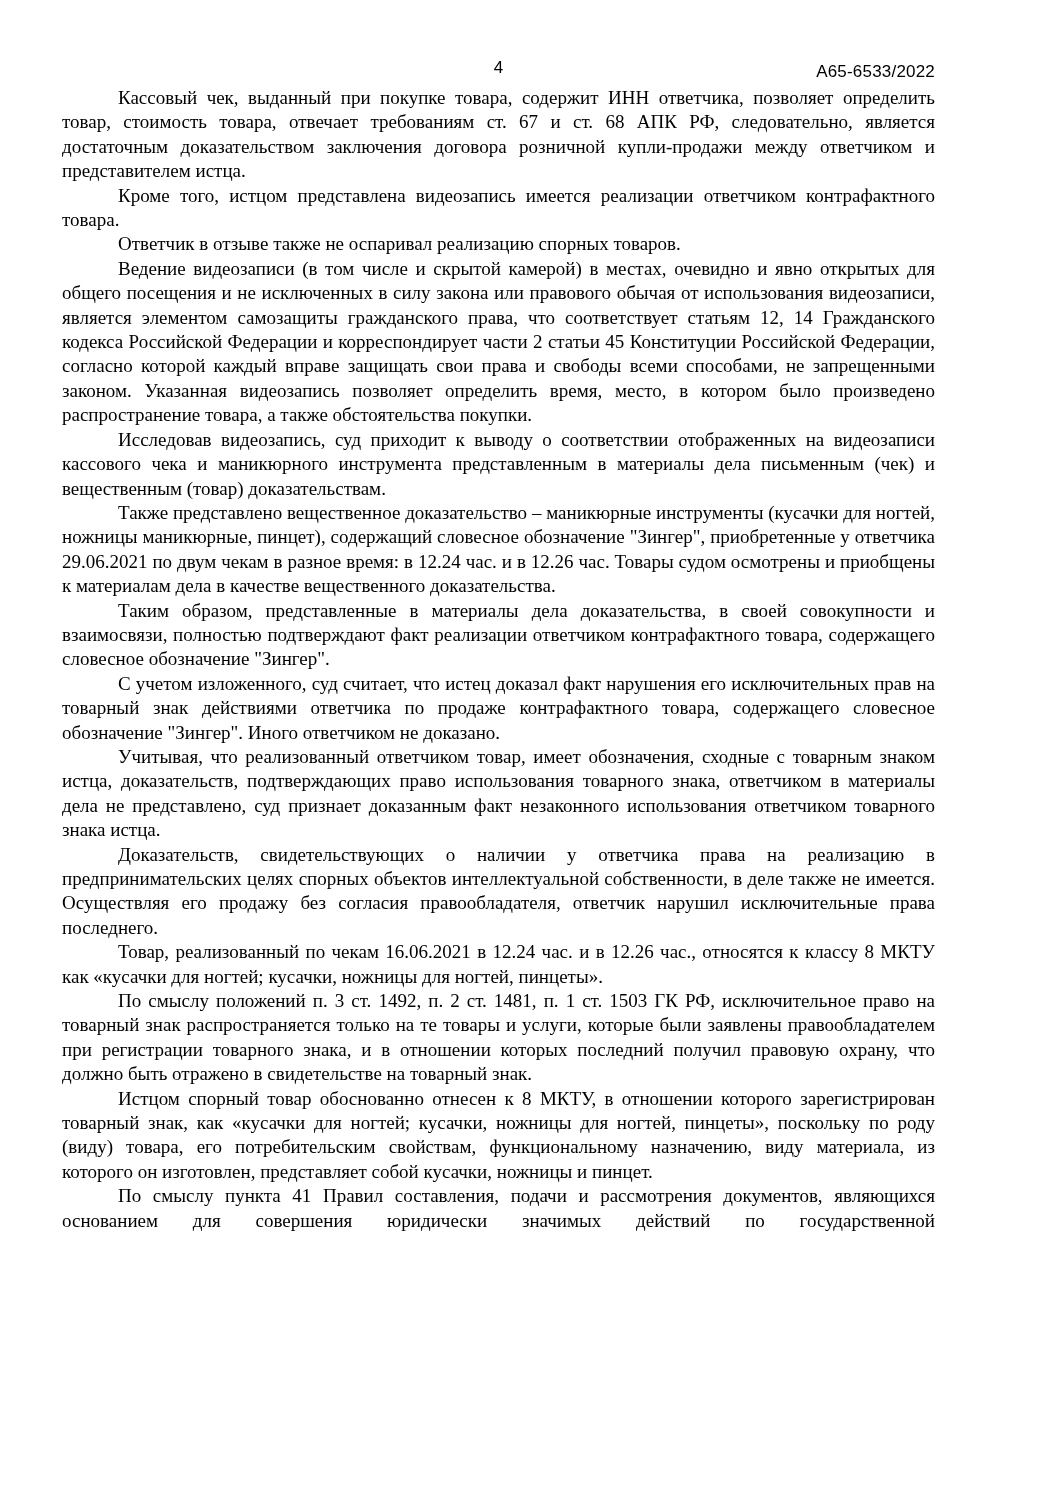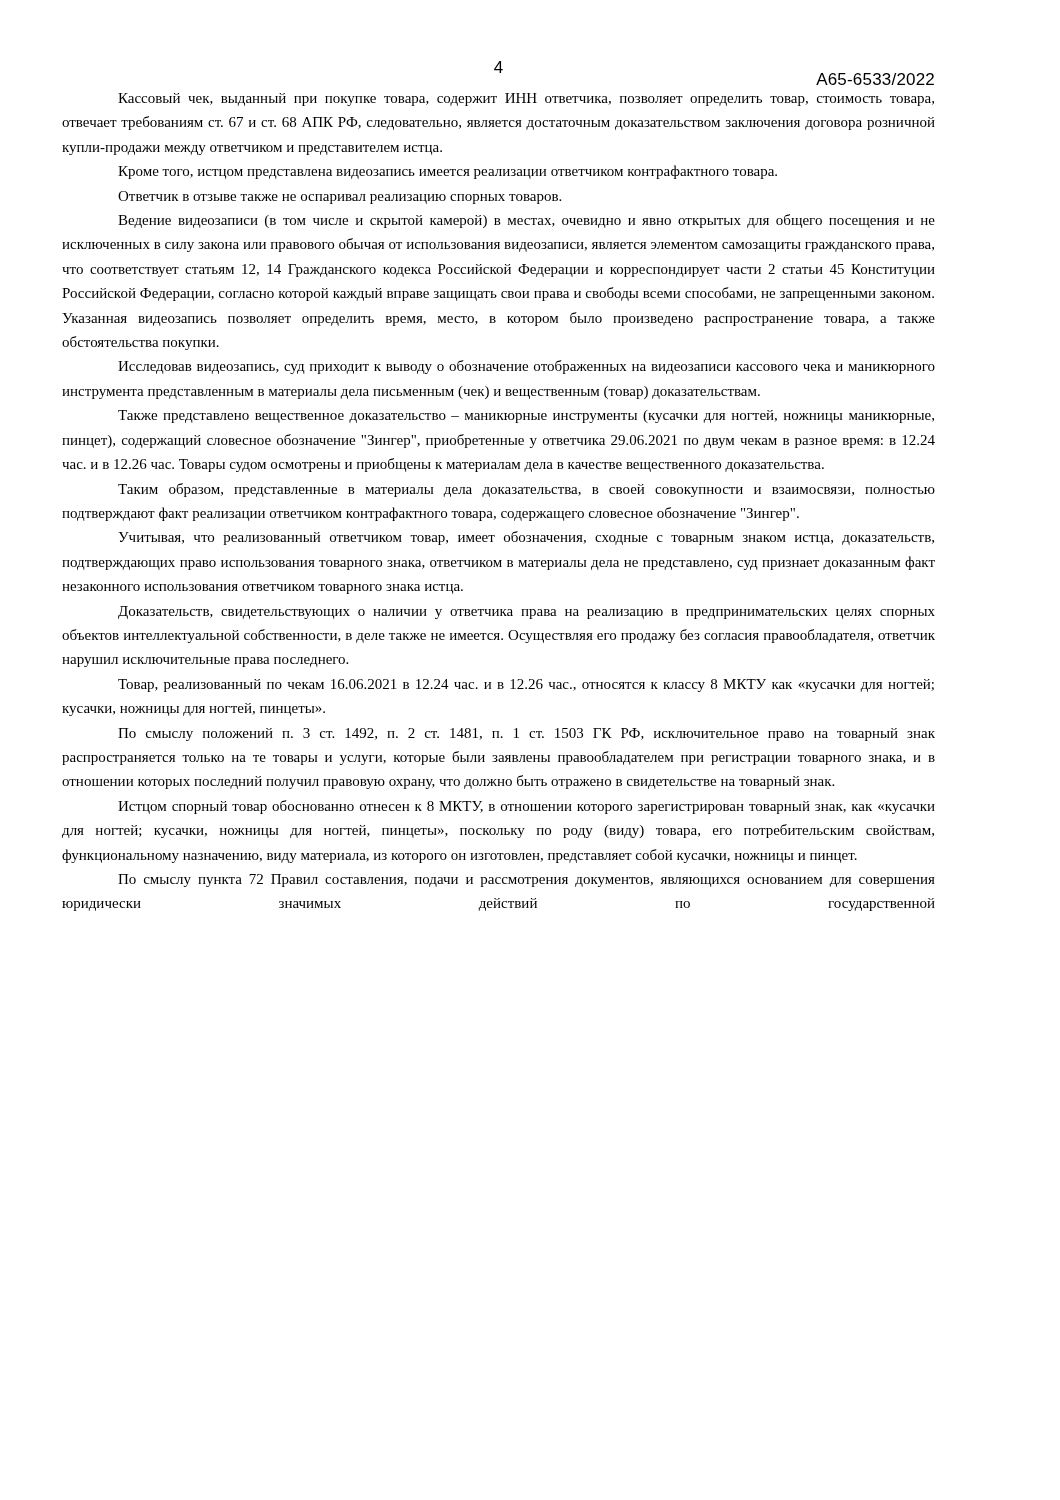--- a/index.html
+++ b/index.html
@@ -34,7 +34,7 @@
   .case-number {
     position: absolute;
     right: 0;
-    top: 12px;
+    top: 4px;
     letter-spacing: 0.2px;
   }
   .doc-body {

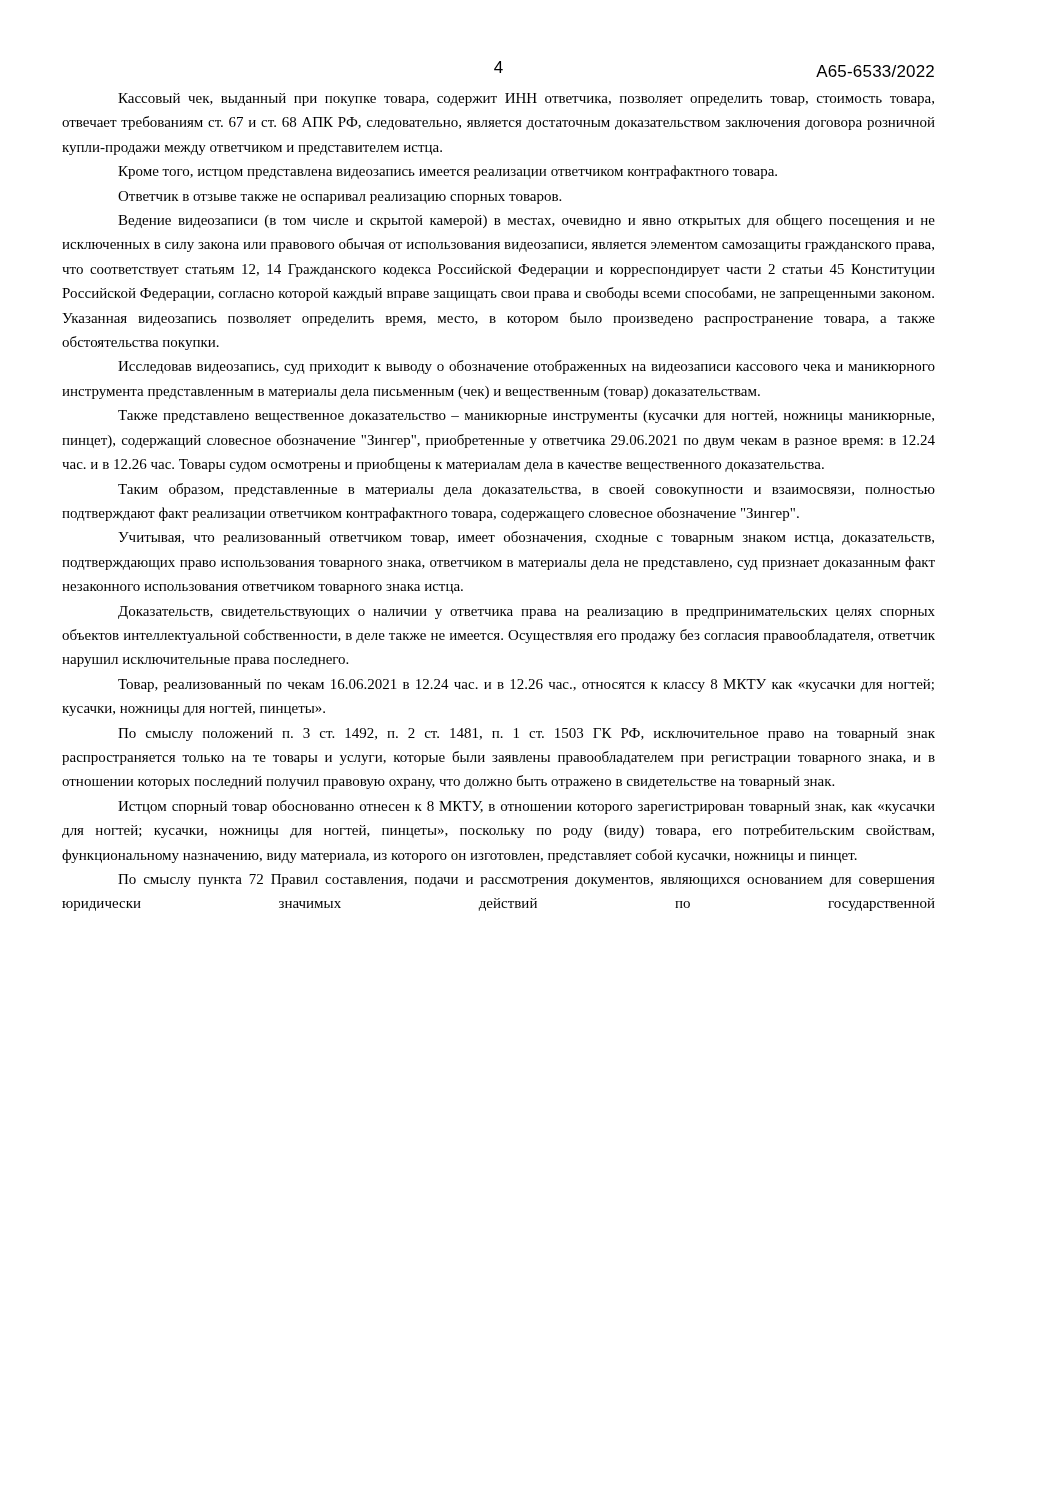--- a/index.html
+++ b/index.html
@@ -40,7 +40,7 @@
   .doc-body {
     margin-top: 6px;
     font-family: "Liberation Serif", serif;
-    font-size: 15px;
+    font-size: 19px;
     line-height: 24.4px;
     text-align: justify;
   }

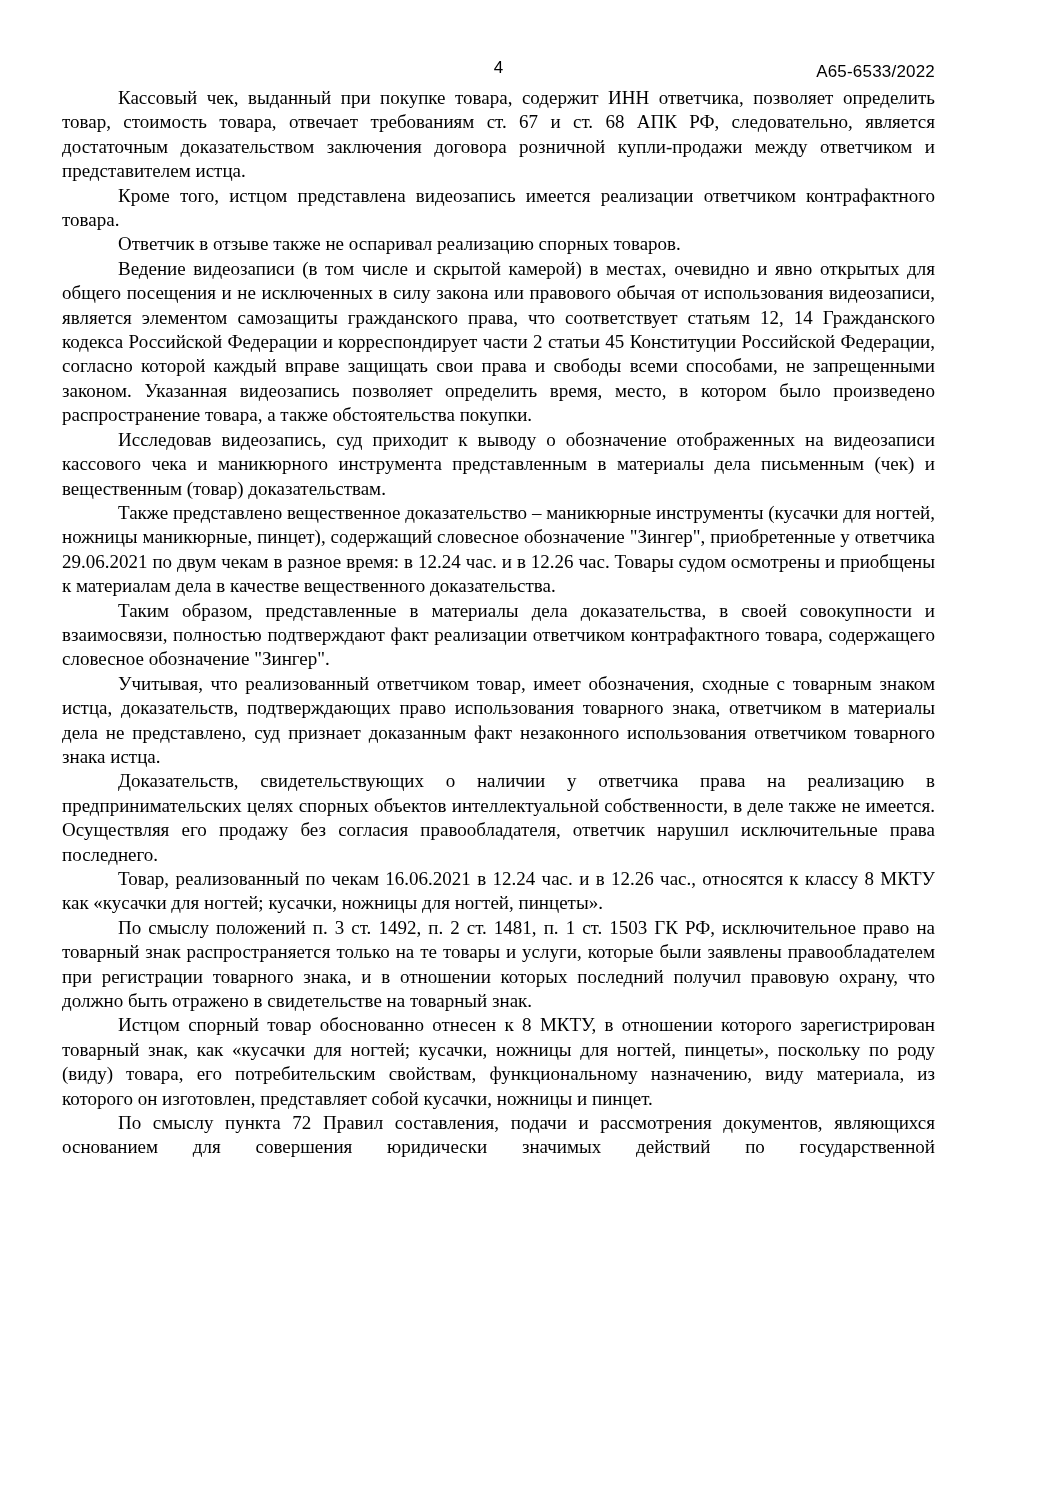--- a/index.html
+++ b/index.html
@@ -68,7 +68,7 @@
     <p>Кроме того, истцом представлена видеозапись имеется реализации ответчиком контрафактного товара.</p>
     <p>Ответчик в отзыве также не оспаривал реализацию спорных товаров.</p>
     <p>Ведение видеозаписи (в том числе и скрытой камерой) в местах, очевидно и явно открытых для общего посещения и не исключенных в силу закона или правового обычая от использования видеозаписи, является элементом самозащиты гражданского права, что соответствует статьям 12, 14 Гражданского кодекса Российской Федерации и корреспондирует части 2 статьи 45 Конституции Российской Федерации, согласно которой каждый вправе защищать свои права и свободы всеми способами, не запрещенными законом. Указанная видеозапись позволяет определить время, место, в котором было произведено распространение товара, а также обстоятельства покупки.</p>
-    <p>Исследовав видеозапись, суд приходит к выводу о обозначение отображенных на видеозаписи кассового чека и маникюрного инструмента представленным в материалы дела письменным (чек) и вещественным (товар) доказательствам.</p>
+    <p>Исследовав видеозапись, суд приходит к выводу о соответствии отображенных на видеозаписи кассового чека и маникюрного инструмента представленным в материалы дела письменным (чек) и вещественным (товар) доказательствам.</p>
     <p>Также представлено вещественное доказательство – маникюрные инструменты (кусачки для ногтей, ножницы маникюрные, пинцет), содержащий словесное обозначение "Зингер", приобретенные у ответчика 29.06.2021 по двум чекам в разное время: в 12.24 час. и в 12.26 час. Товары судом осмотрены и приобщены к материалам дела в качестве вещественного доказательства.</p>
     <p>Таким образом, представленные в материалы дела доказательства, в своей совокупности и взаимосвязи, полностью подтверждают факт реализации ответчиком контрафактного товара, содержащего словесное обозначение "Зингер".</p>
     <p>Учитывая, что реализованный ответчиком товар, имеет обозначения, сходные с товарным знаком истца, доказательств, подтверждающих право использования товарного знака, ответчиком в материалы дела не представлено, суд признает доказанным факт незаконного использования ответчиком товарного знака истца.</p>

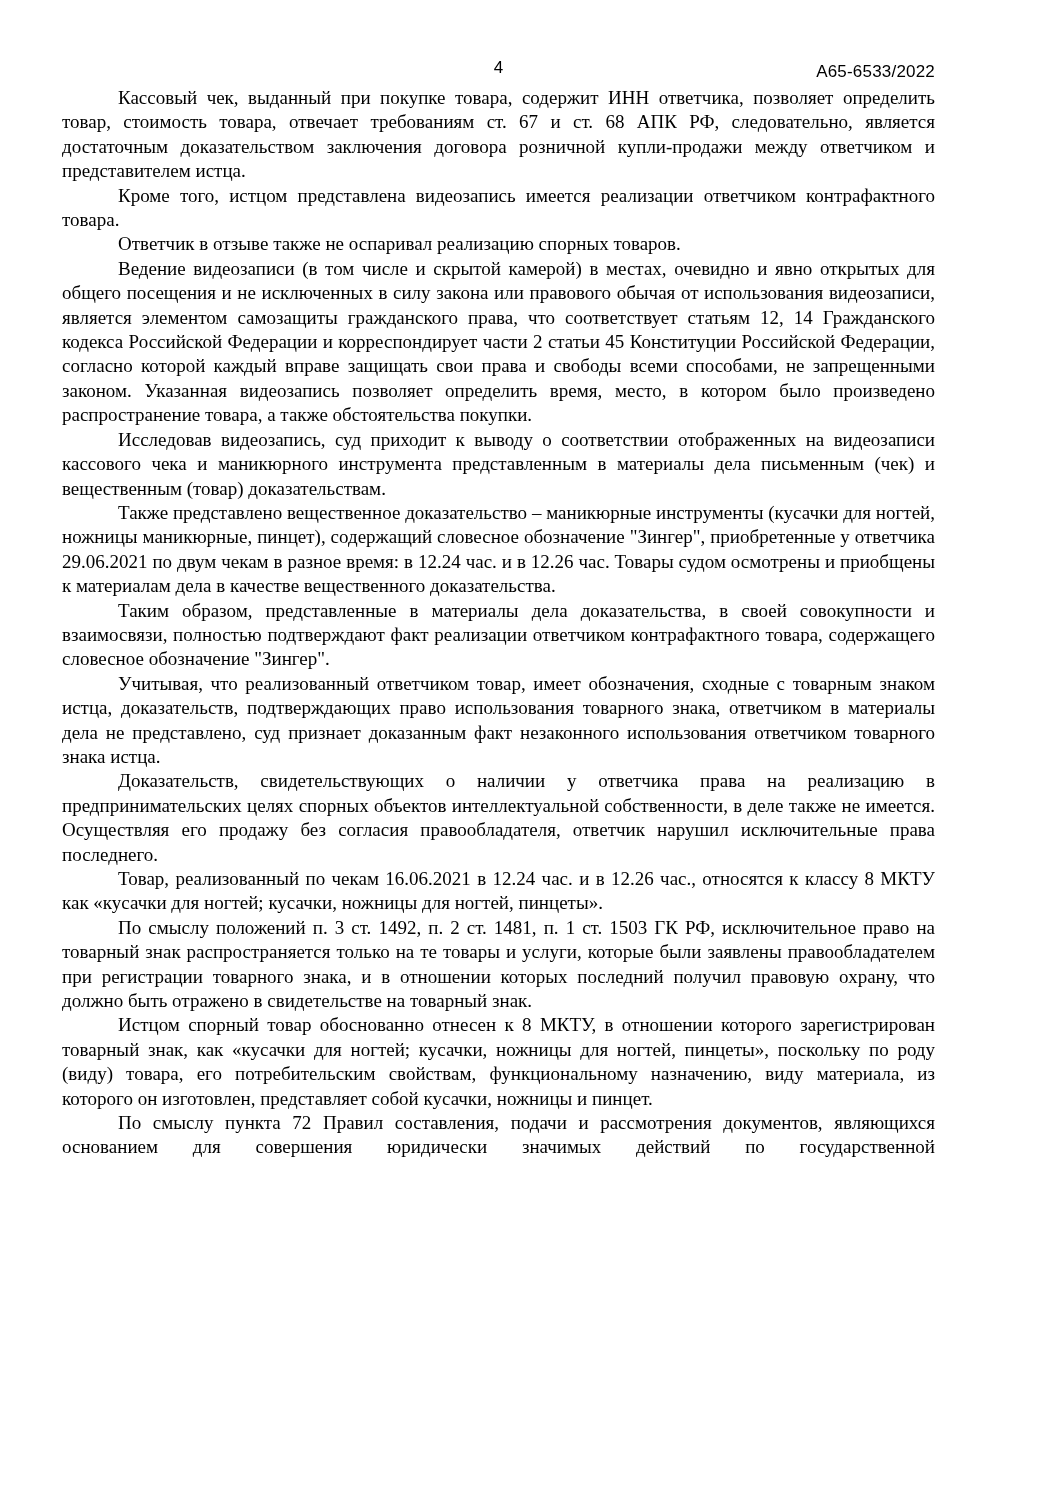--- a/index.html
+++ b/index.html
@@ -71,6 +71,7 @@
     <p>Исследовав видеозапись, суд приходит к выводу о соответствии отображенных на видеозаписи кассового чека и маникюрного инструмента представленным в материалы дела письменным (чек) и вещественным (товар) доказательствам.</p>
     <p>Также представлено вещественное доказательство – маникюрные инструменты (кусачки для ногтей, ножницы маникюрные, пинцет), содержащий словесное обозначение "Зингер", приобретенные у ответчика 29.06.2021 по двум чекам в разное время: в 12.24 час. и в 12.26 час. Товары судом осмотрены и приобщены к материалам дела в качестве вещественного доказательства.</p>
     <p>Таким образом, представленные в материалы дела доказательства, в своей совокупности и взаимосвязи, полностью подтверждают факт реализации ответчиком контрафактного товара, содержащего словесное обозначение "Зингер".</p>
+    <p>С учетом изложенного, суд считает, что истец доказал факт нарушения его исключительных прав на товарный знак действиями ответчика по продаже контрафактного товара, содержащего словесное обозначение "Зингер". Иного ответчиком не доказано.</p>
     <p>Учитывая, что реализованный ответчиком товар, имеет обозначения, сходные с товарным знаком истца, доказательств, подтверждающих право использования товарного знака, ответчиком в материалы дела не представлено, суд признает доказанным факт незаконного использования ответчиком товарного знака истца.</p>
     <p>Доказательств, свидетельствующих о наличии у ответчика права на реализацию в предпринимательских целях спорных объектов интеллектуальной собственности, в деле также не имеется. Осуществляя его продажу без согласия правообладателя, ответчик нарушил исключительные права последнего.</p>
     <p>Товар, реализованный по чекам 16.06.2021 в 12.24 час. и в 12.26 час., относятся к классу 8 МКТУ как «кусачки для ногтей; кусачки, ножницы для ногтей, пинцеты».</p>

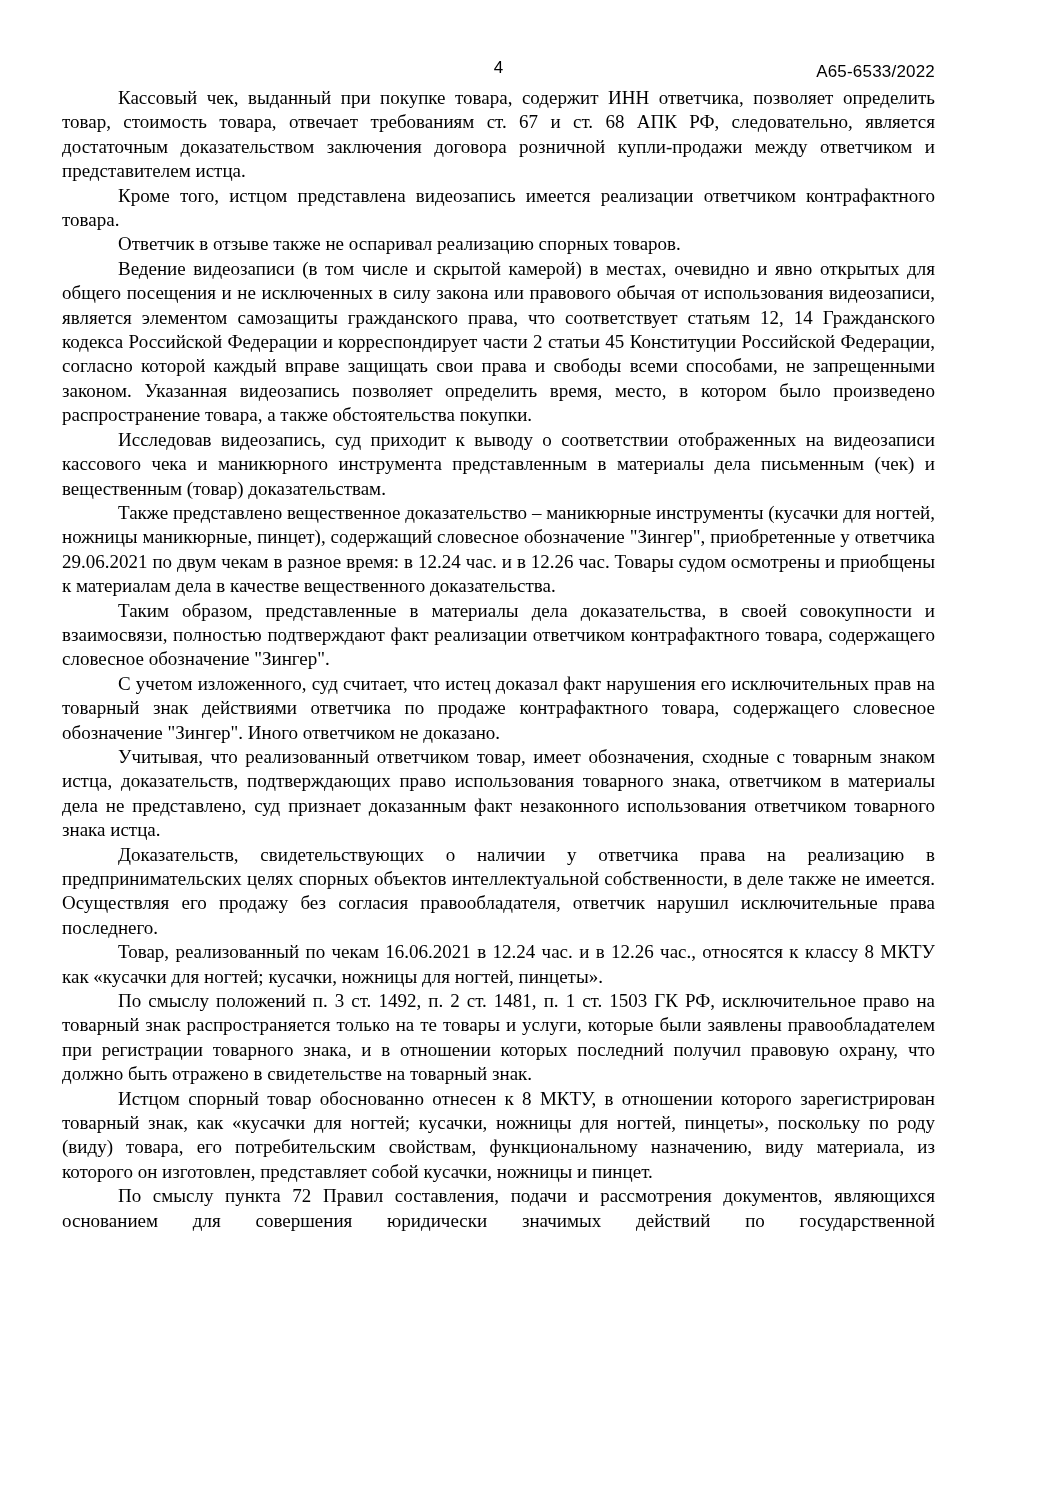--- a/index.html
+++ b/index.html
@@ -77,7 +77,7 @@
     <p>Товар, реализованный по чекам 16.06.2021 в 12.24 час. и в 12.26 час., относятся к классу 8 МКТУ как «кусачки для ногтей; кусачки, ножницы для ногтей, пинцеты».</p>
     <p>По смыслу положений п. 3 ст. 1492, п. 2 ст. 1481, п. 1 ст. 1503 ГК РФ, исключительное право на товарный знак распространяется только на те товары и услуги, которые были заявлены правообладателем при регистрации товарного знака, и в отношении которых последний получил правовую охрану, что должно быть отражено в свидетельстве на товарный знак.</p>
     <p>Истцом спорный товар обоснованно отнесен к 8 МКТУ, в отношении которого зарегистрирован товарный знак, как «кусачки для ногтей; кусачки, ножницы для ногтей, пинцеты», поскольку по роду (виду) товара, его потребительским свойствам, функциональному назначению, виду материала, из которого он изготовлен, представляет собой кусачки, ножницы и пинцет.</p>
-    <p class="continues">По смыслу пункта 72 Правил составления, подачи и рассмотрения документов, являющихся основанием для совершения юридически значимых действий по государственной</p>
+    <p class="continues">По смыслу пункта 41 Правил составления, подачи и рассмотрения документов, являющихся основанием для совершения юридически значимых действий по государственной</p>
   </main>
 </div>
 

